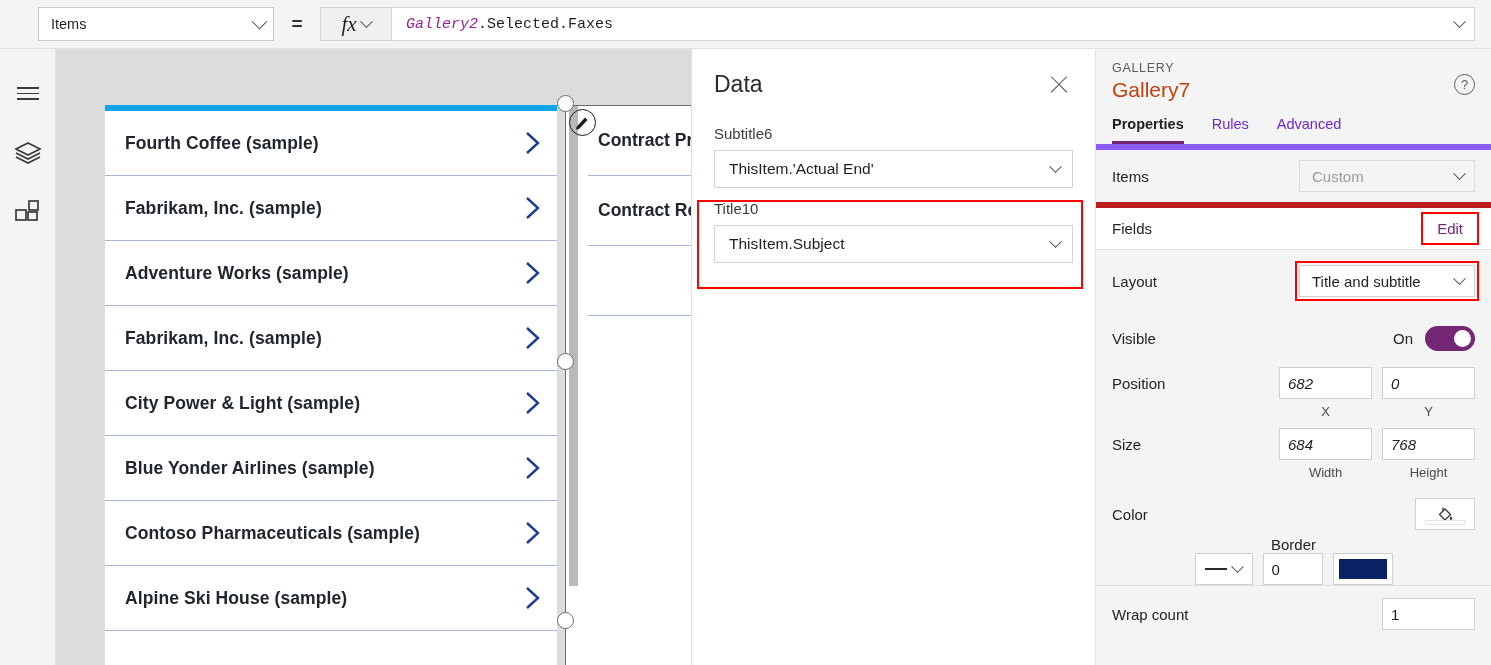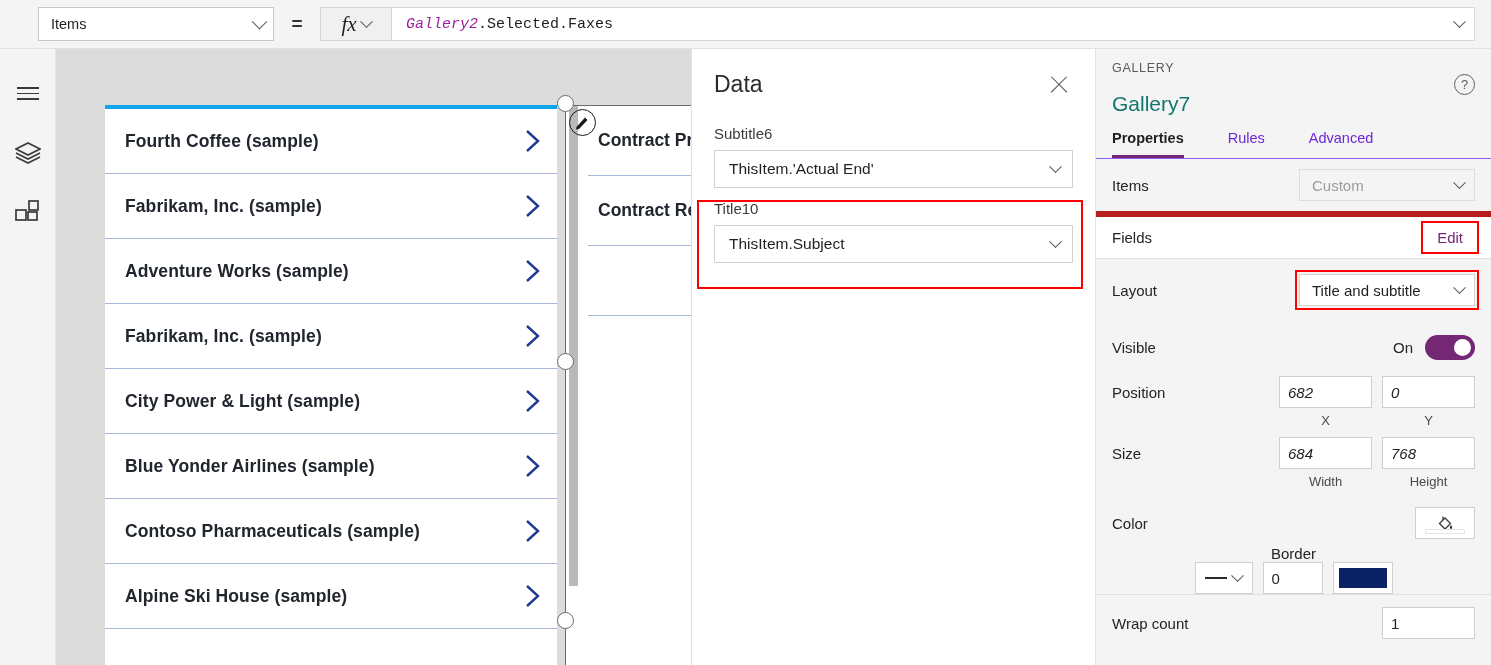--- a/index.html
+++ b/index.html
@@ -172,7 +172,7 @@
   .props-kind {
     font-size: 12.5px; color: #5a5a5a; letter-spacing: 0.7px;
   }
-  .props-name { font-size: 21px; color: #0f766e; margin-top: 17px; }
+  .props-name { font-size: 21px; color: #c2410c; margin-top: 3px; }
   .help-icon {
     position: absolute; right: 16px; top: 25px;
     width: 21px; height: 21px; border-radius: 50%;

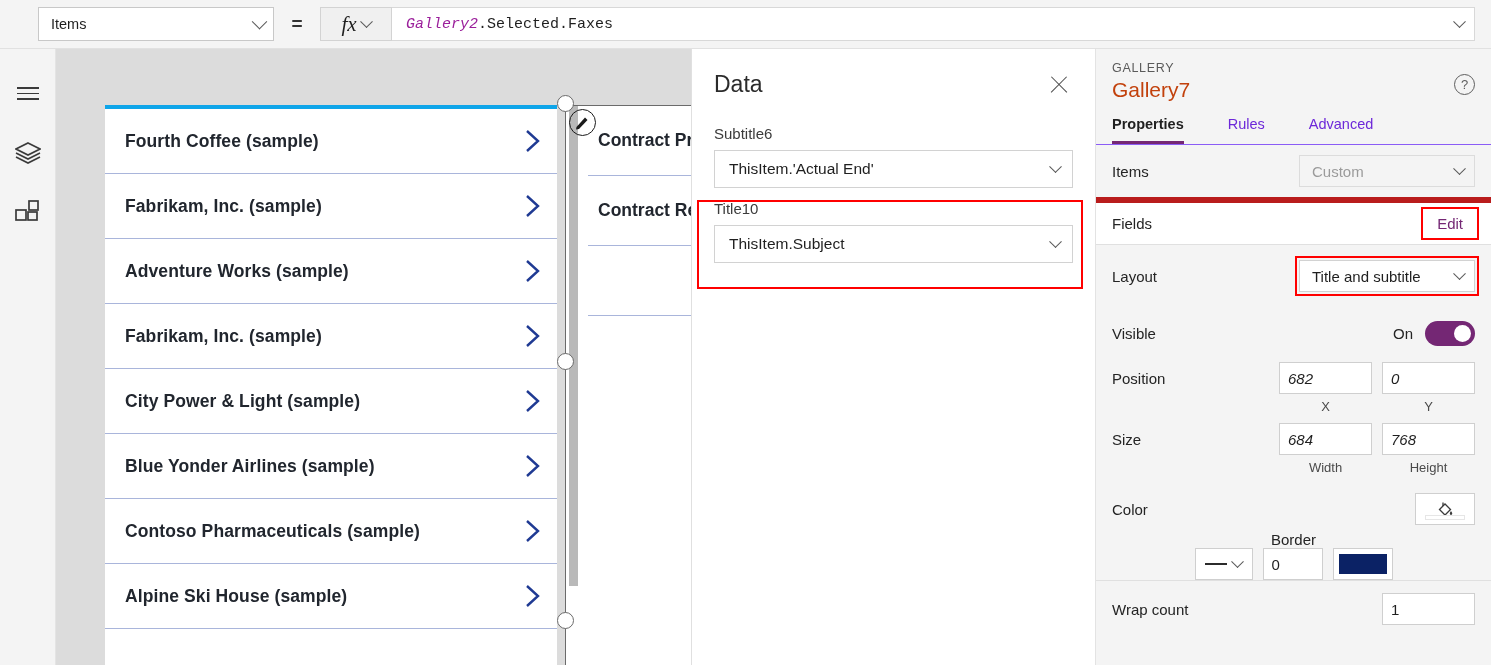--- a/index.html
+++ b/index.html
@@ -180,8 +180,8 @@
     font-size: 13px; display: flex; align-items: center; justify-content: center;
   }
   .tabs {
-    display: flex; gap: 44px; padding: 14px 16px 0 16px;
-    border-bottom: 1px solid #8b5cf6;
+    display: flex; gap: 28px; padding: 14px 16px 0 16px;
+    border-bottom: 6px solid #8b5cf6;
     align-items: flex-end;
   }
   .tab {

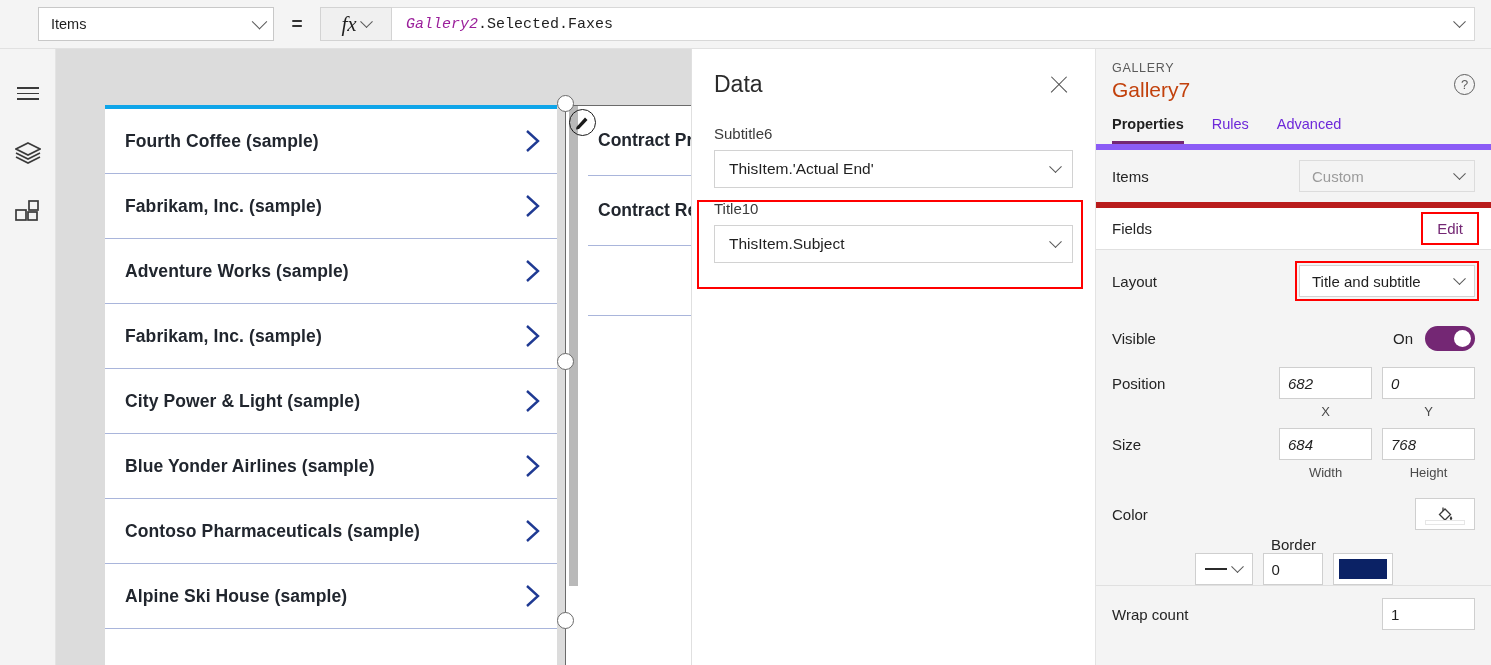--- a/index.html
+++ b/index.html
@@ -78,7 +78,7 @@
   }
   .gallery1 {
     position: absolute; left: 49px; top: 56px; width: 452px; height: 560px;
-    background: #ffffff; border-top: 4px solid #0ea5e9;
+    background: #ffffff; border-top: 6px solid #0ea5e9;
     overflow: hidden;
   }
   .g-item {

